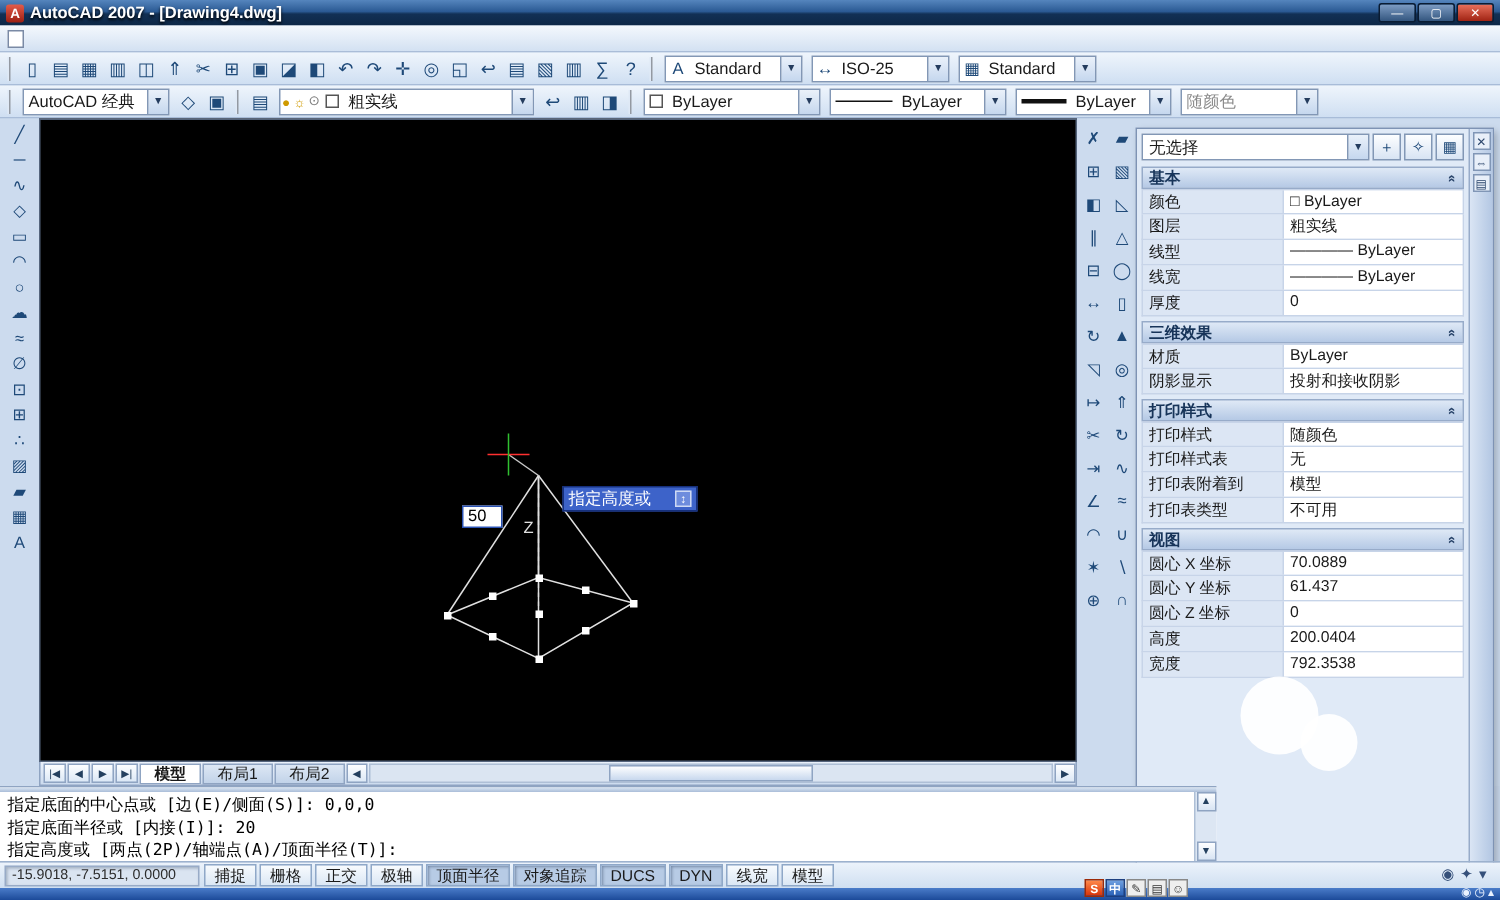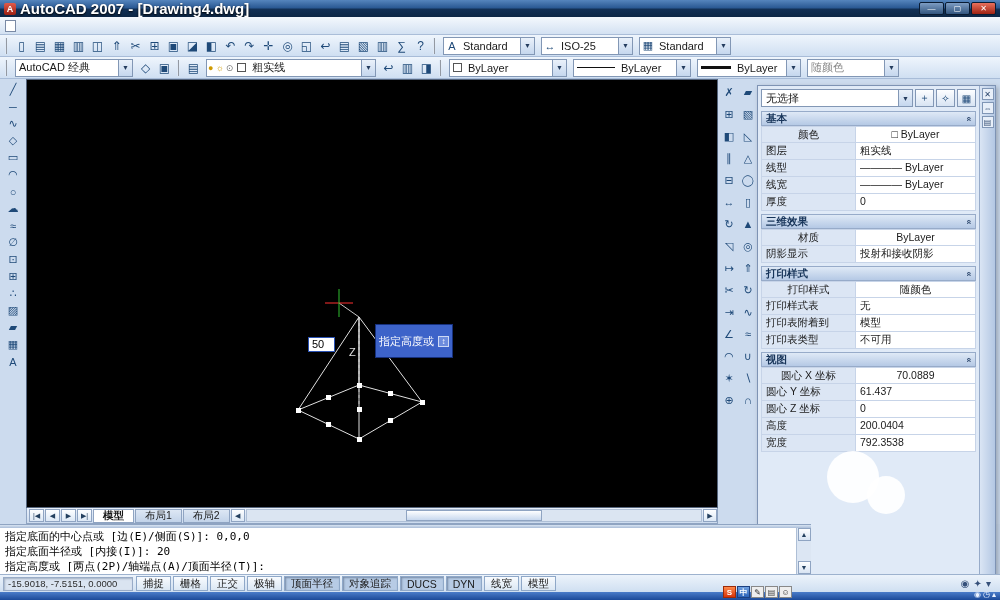--- a/index.html
+++ b/index.html
@@ -16,7 +16,7 @@
     display:flex;align-items:center;padding:0 4px;color:#fff;}
   .app-icon{width:12px;height:12px;background:linear-gradient(#e25b4a,#9c1f12);border-radius:2px;
     color:#fff;font-size:9px;font-weight:bold;display:flex;align-items:center;justify-content:center;margin-right:4px;}
-  .title-text{font-weight:bold;font-size:15px;text-shadow:0 1px 2px #000;}
+  .title-text{font-weight:bold;font-size:11px;text-shadow:0 1px 2px #000;}
   .win-btns{margin-left:auto;display:flex;gap:1px;}
   .wbtn{width:25px;height:13px;border:1px solid #0a1c33;border-radius:2px;color:#fff;font-size:8px;
     display:flex;align-items:center;justify-content:center;background:linear-gradient(#7d9cc3,#33567f);}

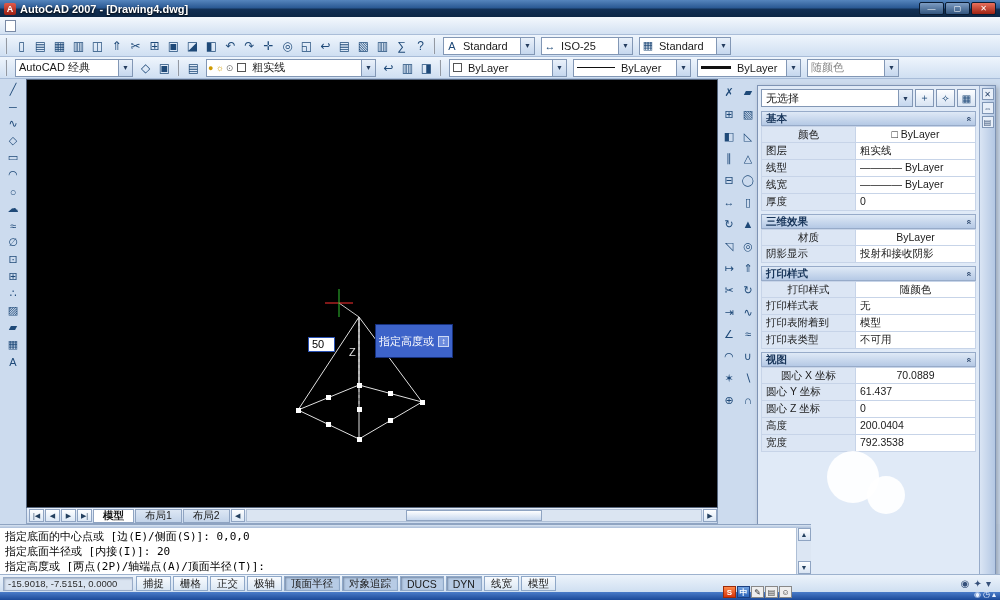--- a/index.html
+++ b/index.html
@@ -208,7 +208,7 @@
 
   <div class="tb tb2">
     <span class="grip"></span>
-    <div class="combo" style="width:118px">
+    <div class="combo" style="width:98px">
       <span class="cval">AutoCAD 经典</span>
       <span class="carr">▼</span>
     </div>

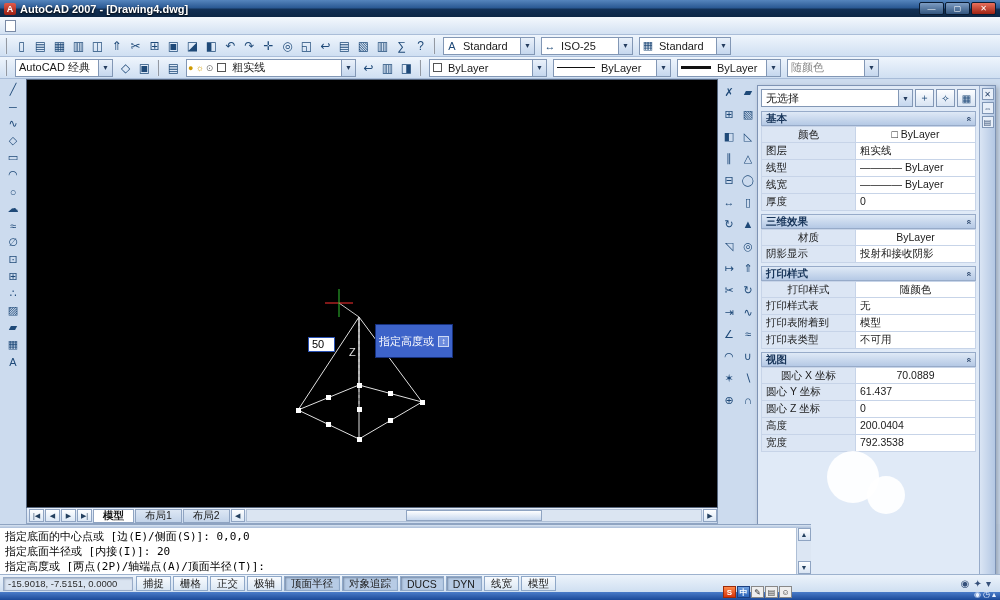--- a/index.html
+++ b/index.html
@@ -99,7 +99,7 @@
     background:linear-gradient(#dfe9f6,#b5c9e5);border:1px solid #97abc9;font-weight:bold;color:#173459;font-size:10.5px;}
   .chev{display:inline-block;transform:rotate(90deg);font-size:9px;color:#2a456b;}
   .prow{display:grid;grid-template-columns:94px 1fr;height:17px;border:1px solid #c7d4e8;border-top:none;}
-  .prows .prow:first-child{border-top:1px solid #c7d4e8;text-align:center;}
+  .prows .prow:first-child{border-top:1px solid #c7d4e8;}
   .plab{background:#dce6f4;border-right:1px solid #c7d4e8;padding:1px 4px;font-size:10.5px;
     white-space:nowrap;overflow:hidden;}
   .pval{background:#fff;padding:1px 4px;font-size:10.5px;white-space:nowrap;overflow:hidden;}

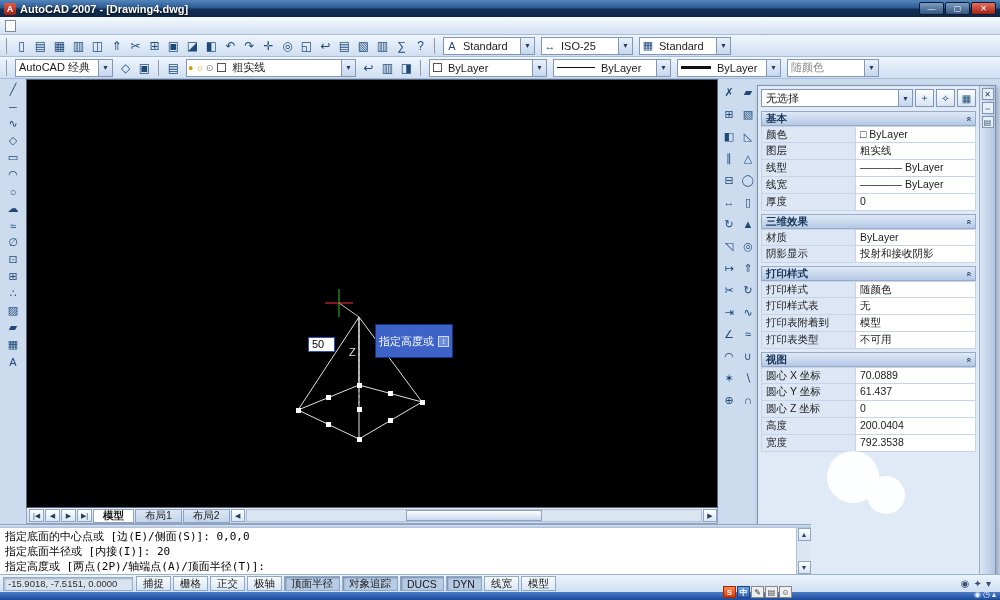--- a/index.html
+++ b/index.html
@@ -60,7 +60,7 @@
   .mod-col .tbi,.model-col .tbi{height:22px;width:18px;}
 
   .canvas{position:absolute;left:26px;top:0;width:692px;height:429px;background:#000;border:1px solid #55657d;}
-  .dyn-tip{position:absolute;left:348px;top:244px;height:34px;display:flex;align-items:center;gap:4px;
+  .dyn-tip{position:absolute;left:348px;top:244px;height:17px;display:flex;align-items:center;gap:16px;
     background:#3d63c9;border:1px solid #16307c;color:#fff;padding:0 3px;font-size:11px;white-space:nowrap;}
   .tip-ico{width:11px;height:11px;background:#6d8cdd;border:1px solid #cdd9f4;color:#fff;font-size:8px;
     display:flex;align-items:center;justify-content:center;}

